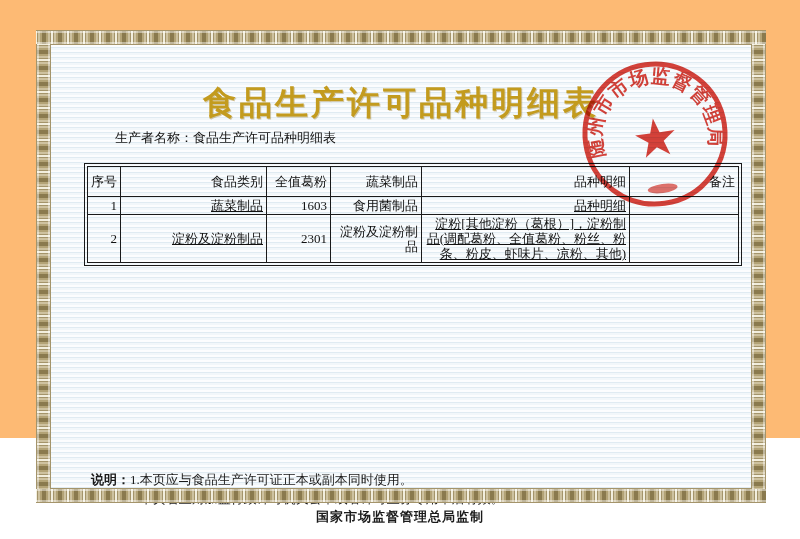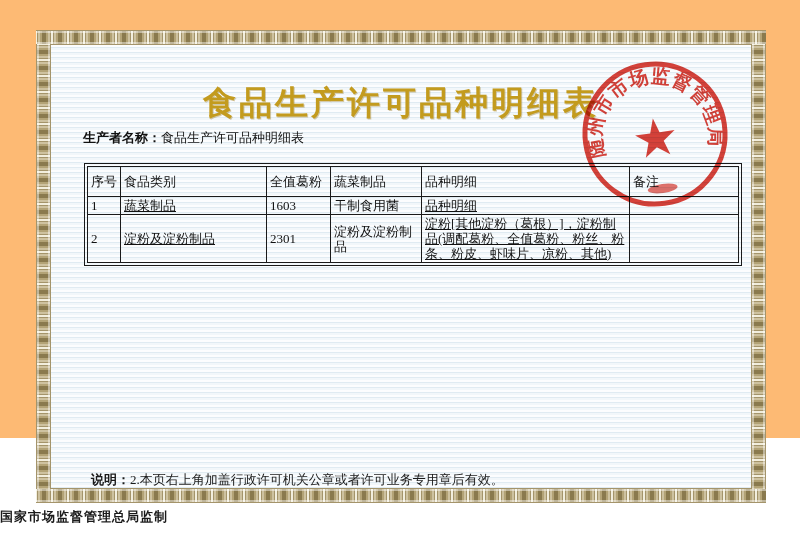--- a/index.html
+++ b/index.html
@@ -39,7 +39,7 @@
     font-size: 13px; color: #111; }
   .meta-left { position: absolute; left: 0; top: 0; }
   .meta-right { position: absolute; left: 412px; top: 0; }
-  .meta-label { font-weight: bold; }
+  .meta-label { font-weight: normal; margin-left: 32px; }
 
   .table-wrap { position: absolute; left: 33px; top: 118px; width: 658px;
     border: 1px solid #1a1a1a; padding: 2px; background: transparent; }

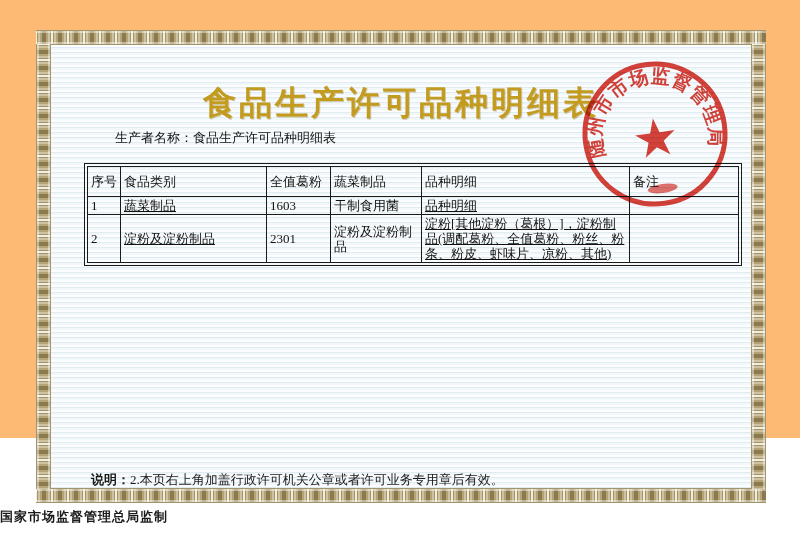--- a/index.html
+++ b/index.html
@@ -46,7 +46,7 @@
   table.grid { width: 100%; border-collapse: collapse; table-layout: fixed;
     font-size: 13px; color: #111; }
   table.grid td, table.grid th { border: 1px solid #1a1a1a; font-weight: normal;
-    padding: 1px 3px; text-align: left; vertical-align: middle; line-height: 15px;
+    padding: 1px 3px; text-align: right; vertical-align: middle; line-height: 15px;
     overflow: hidden; }
   tr.hdr { height: 30px; }
   tr.r1 { height: 18px; }

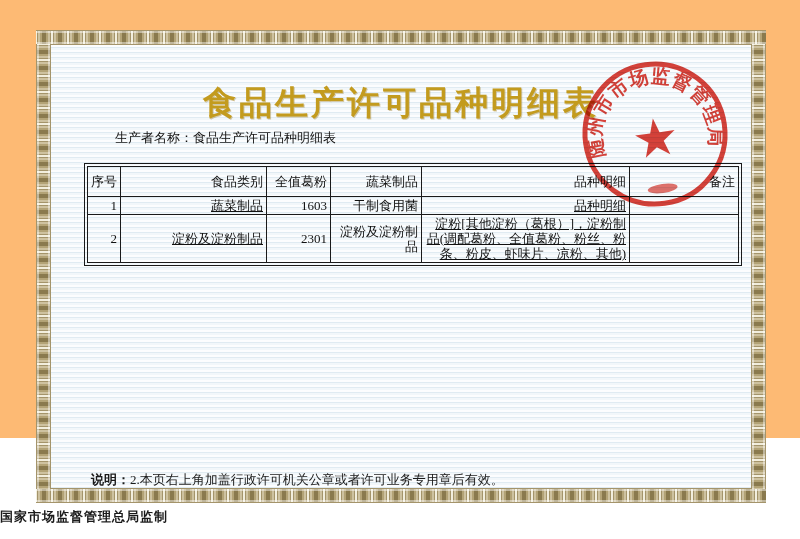--- a/index.html
+++ b/index.html
@@ -101,7 +101,7 @@
             <td>1</td>
             <td class="al">蔬菜制品</td>
             <td>1603</td>
-            <td>干制食用菌</td>
+            <td>食用菌制品</td>
             <td class="al">品种明细</td>
             <td></td>
           </tr>

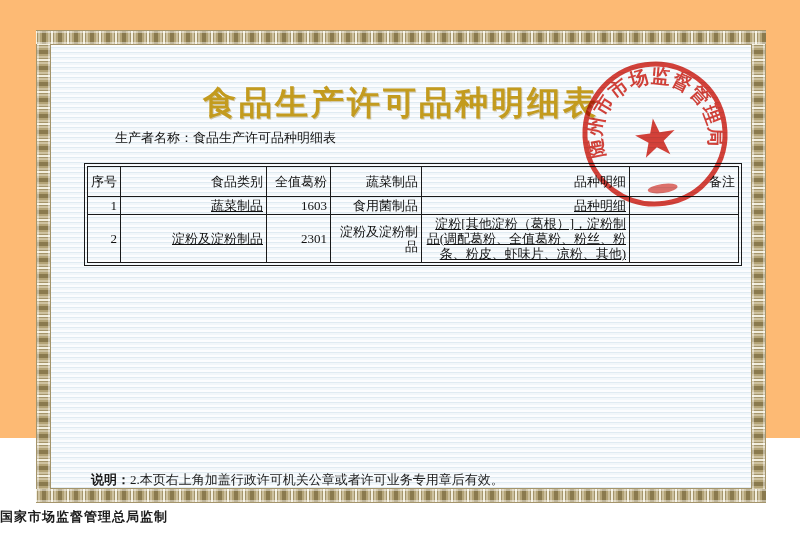--- a/index.html
+++ b/index.html
@@ -120,6 +120,7 @@
       <div class="notes">
         <span class="lbl">说明：</span>
         <span>
+          <div>1.本页应与食品生产许可证正本或副本同时使用。</div>
           <div>2.本页右上角加盖行政许可机关公章或者许可业务专用章后有效。</div>
         </span>
       </div>

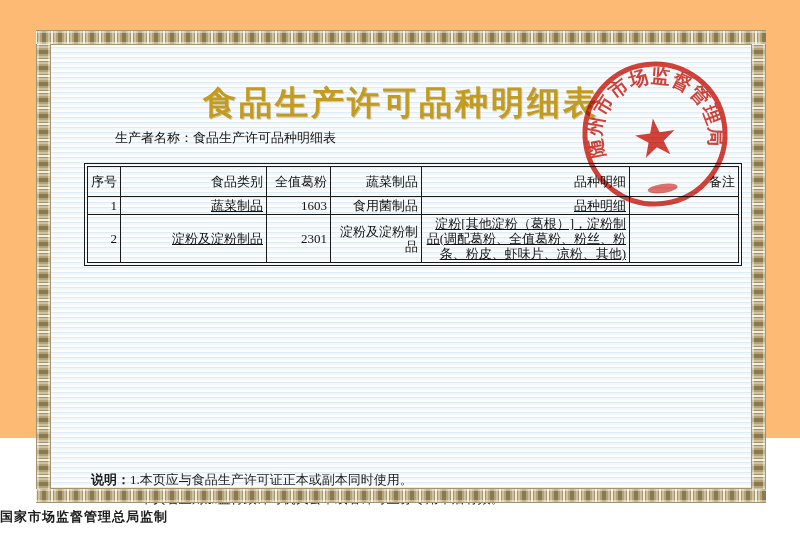--- a/index.html
+++ b/index.html
@@ -57,7 +57,7 @@
     font-size: 13px; color: #1a1a1a; line-height: 19px; }
   .notes .lbl { font-weight: bold; white-space: nowrap; }
 
-  .issuer { position: absolute; left: 0; right: 0; top: 508px; text-align: left;
+  .issuer { position: absolute; left: 0; right: 0; top: 508px; text-align: center;
     font-size: 13px; font-weight: bold; color: #1a1a1a; letter-spacing: 1px; }
 
   

